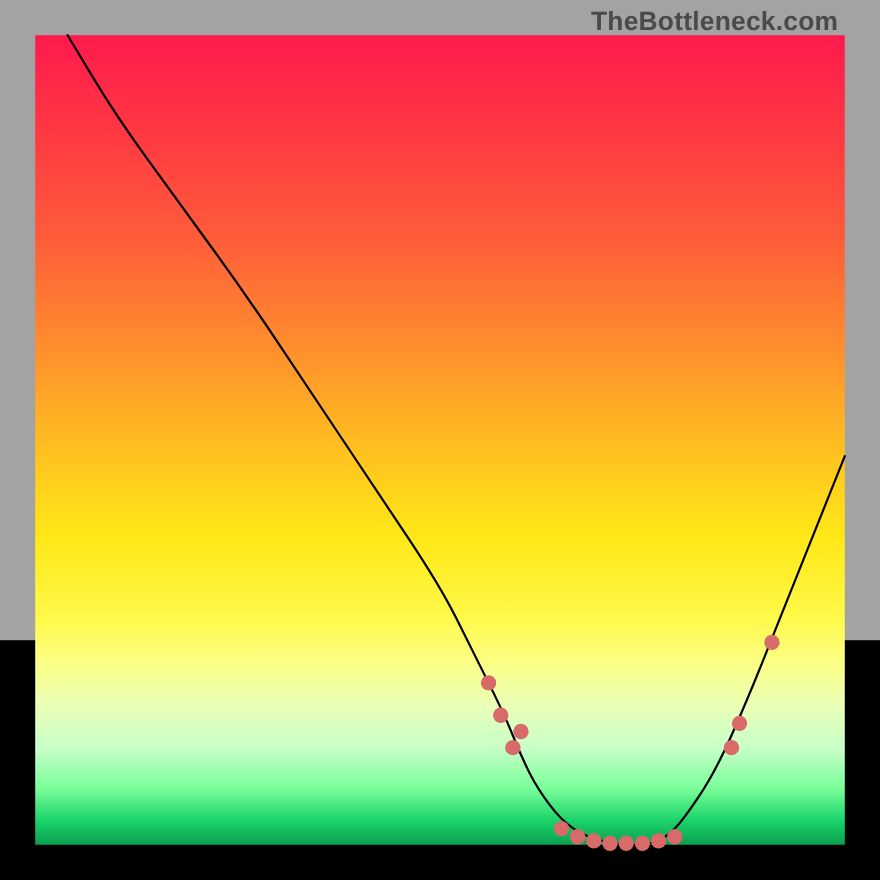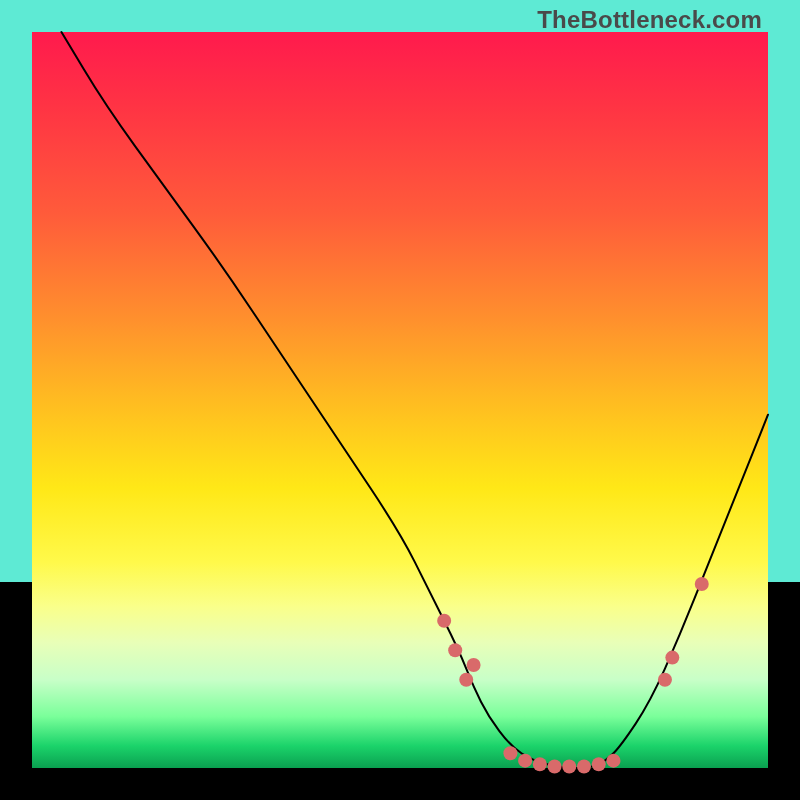--- a/index.html
+++ b/index.html
@@ -8,7 +8,7 @@
     position: relative;
     width: 800px;
     height: 582px;
-    background: #5eead4;
+    background: #a3a3a3;
   }
   .plot-area {
     position: absolute;

